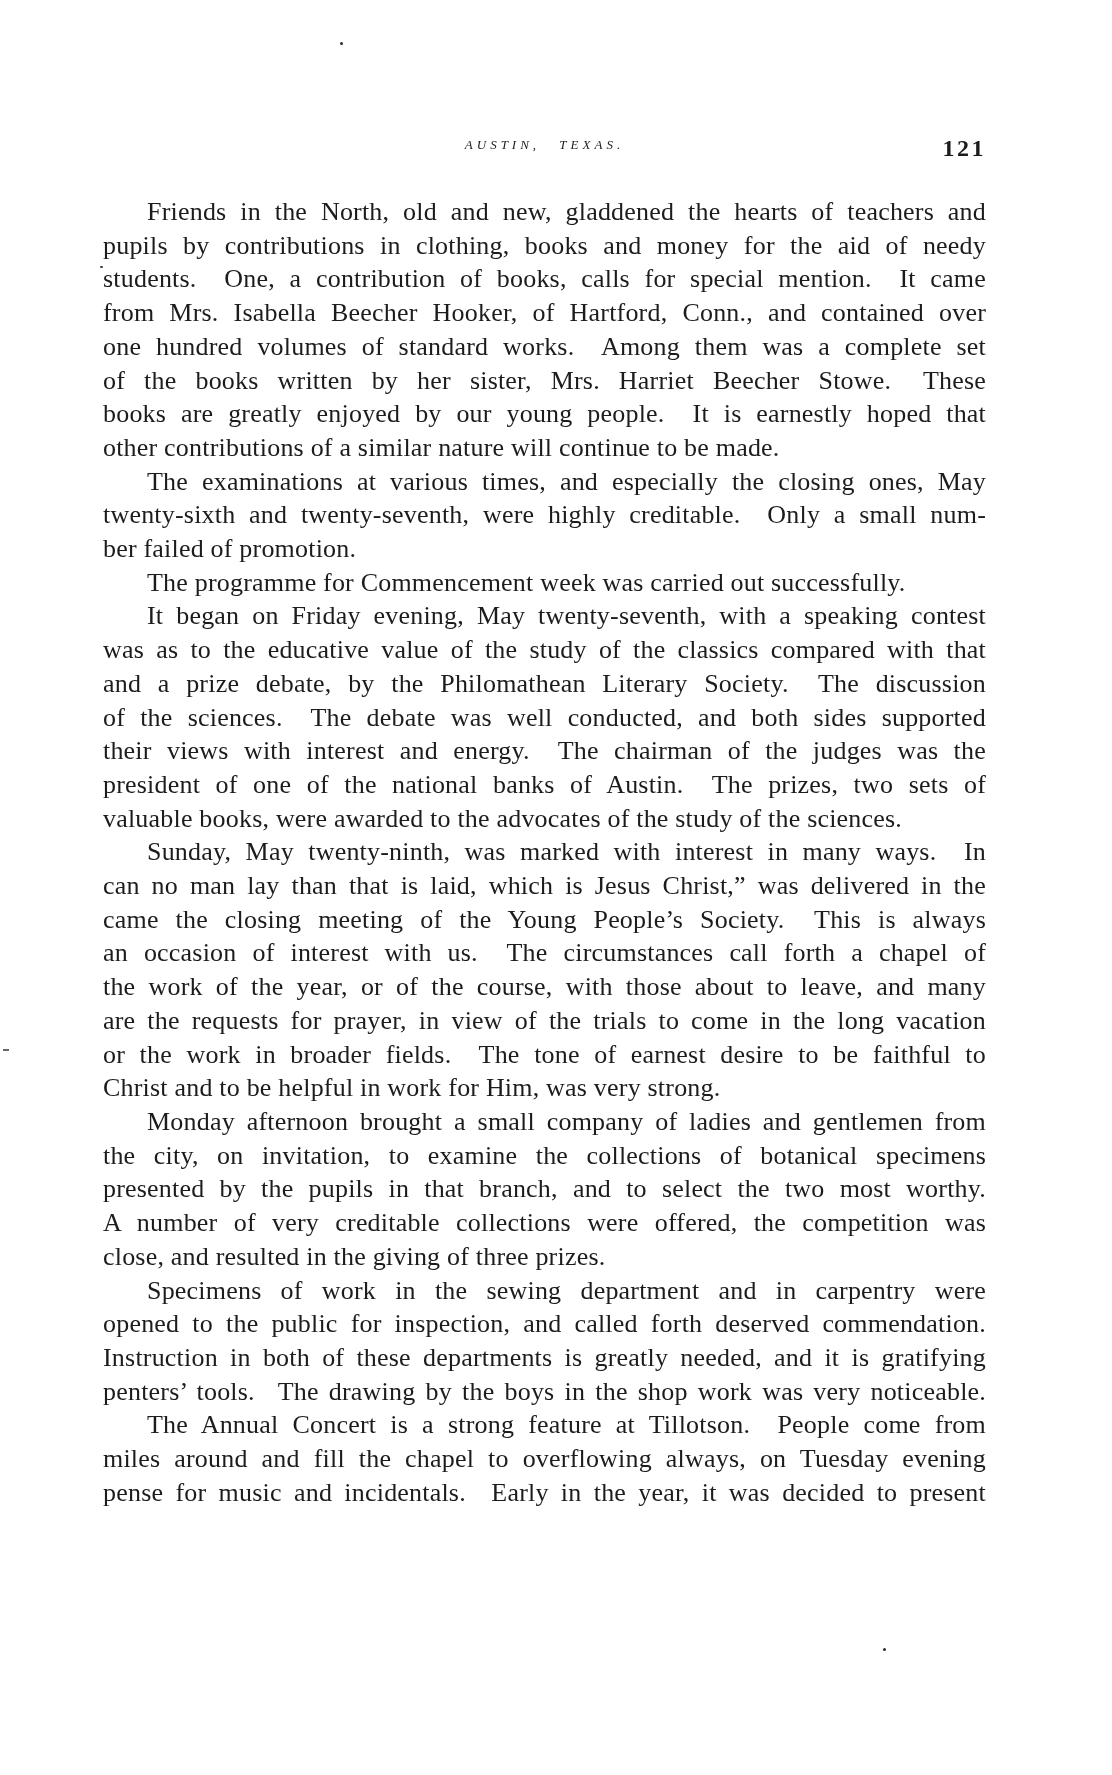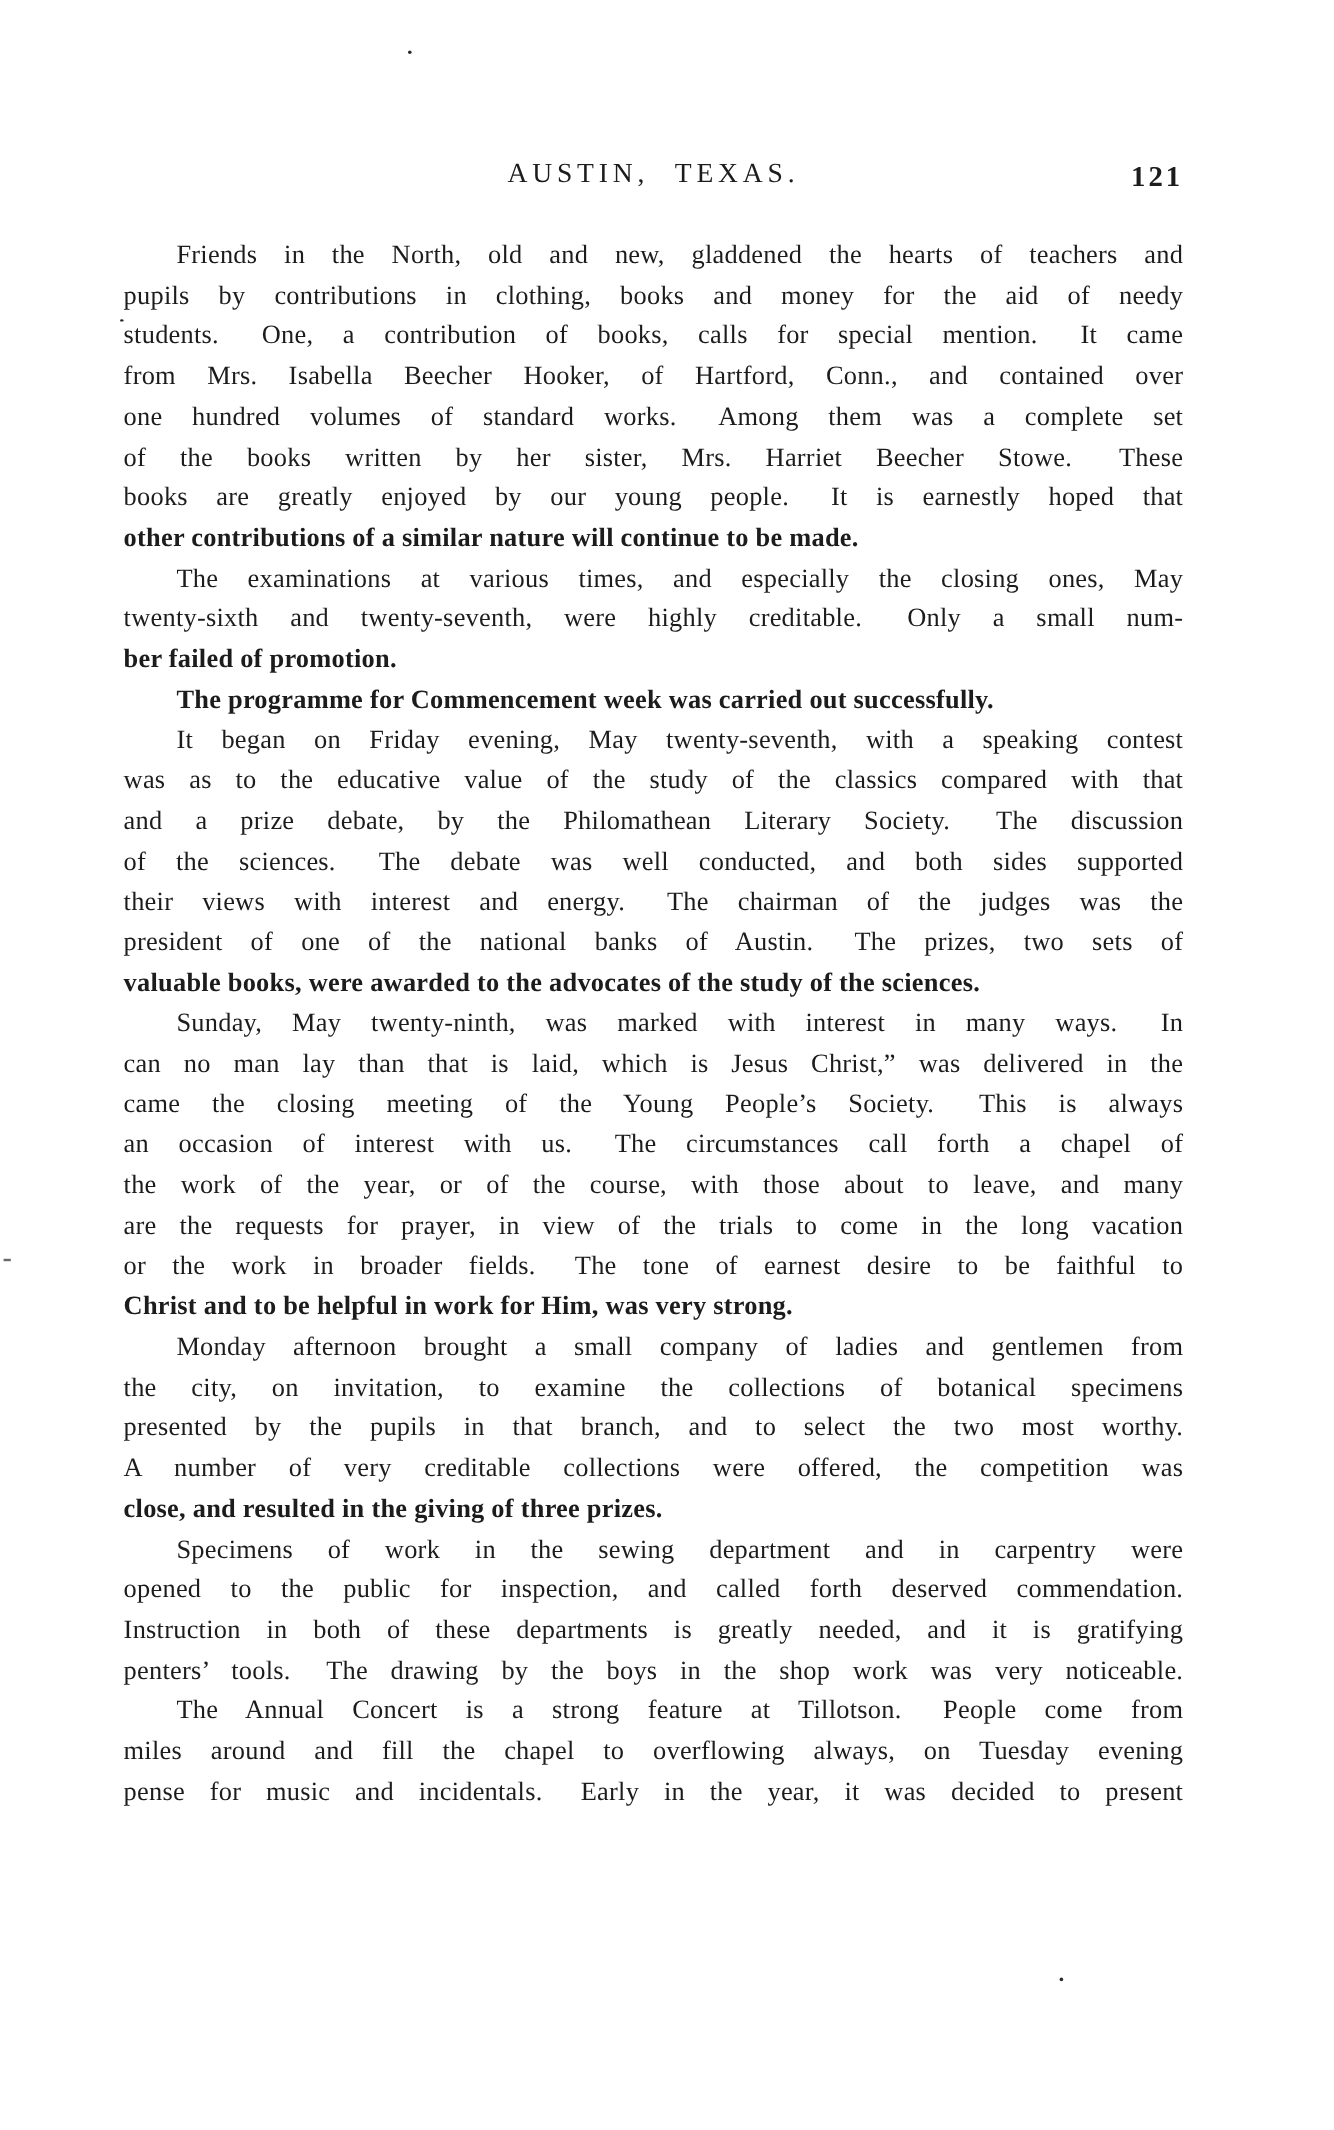--- a/index.html
+++ b/index.html
@@ -27,7 +27,8 @@
     height: 34px;
     line-height: 34px;
     text-align: center;
-    font-size: 23px;
+    font-style: italic;
+    font-size: 13px;
     letter-spacing: 4px;
     word-spacing: 12px;
   }

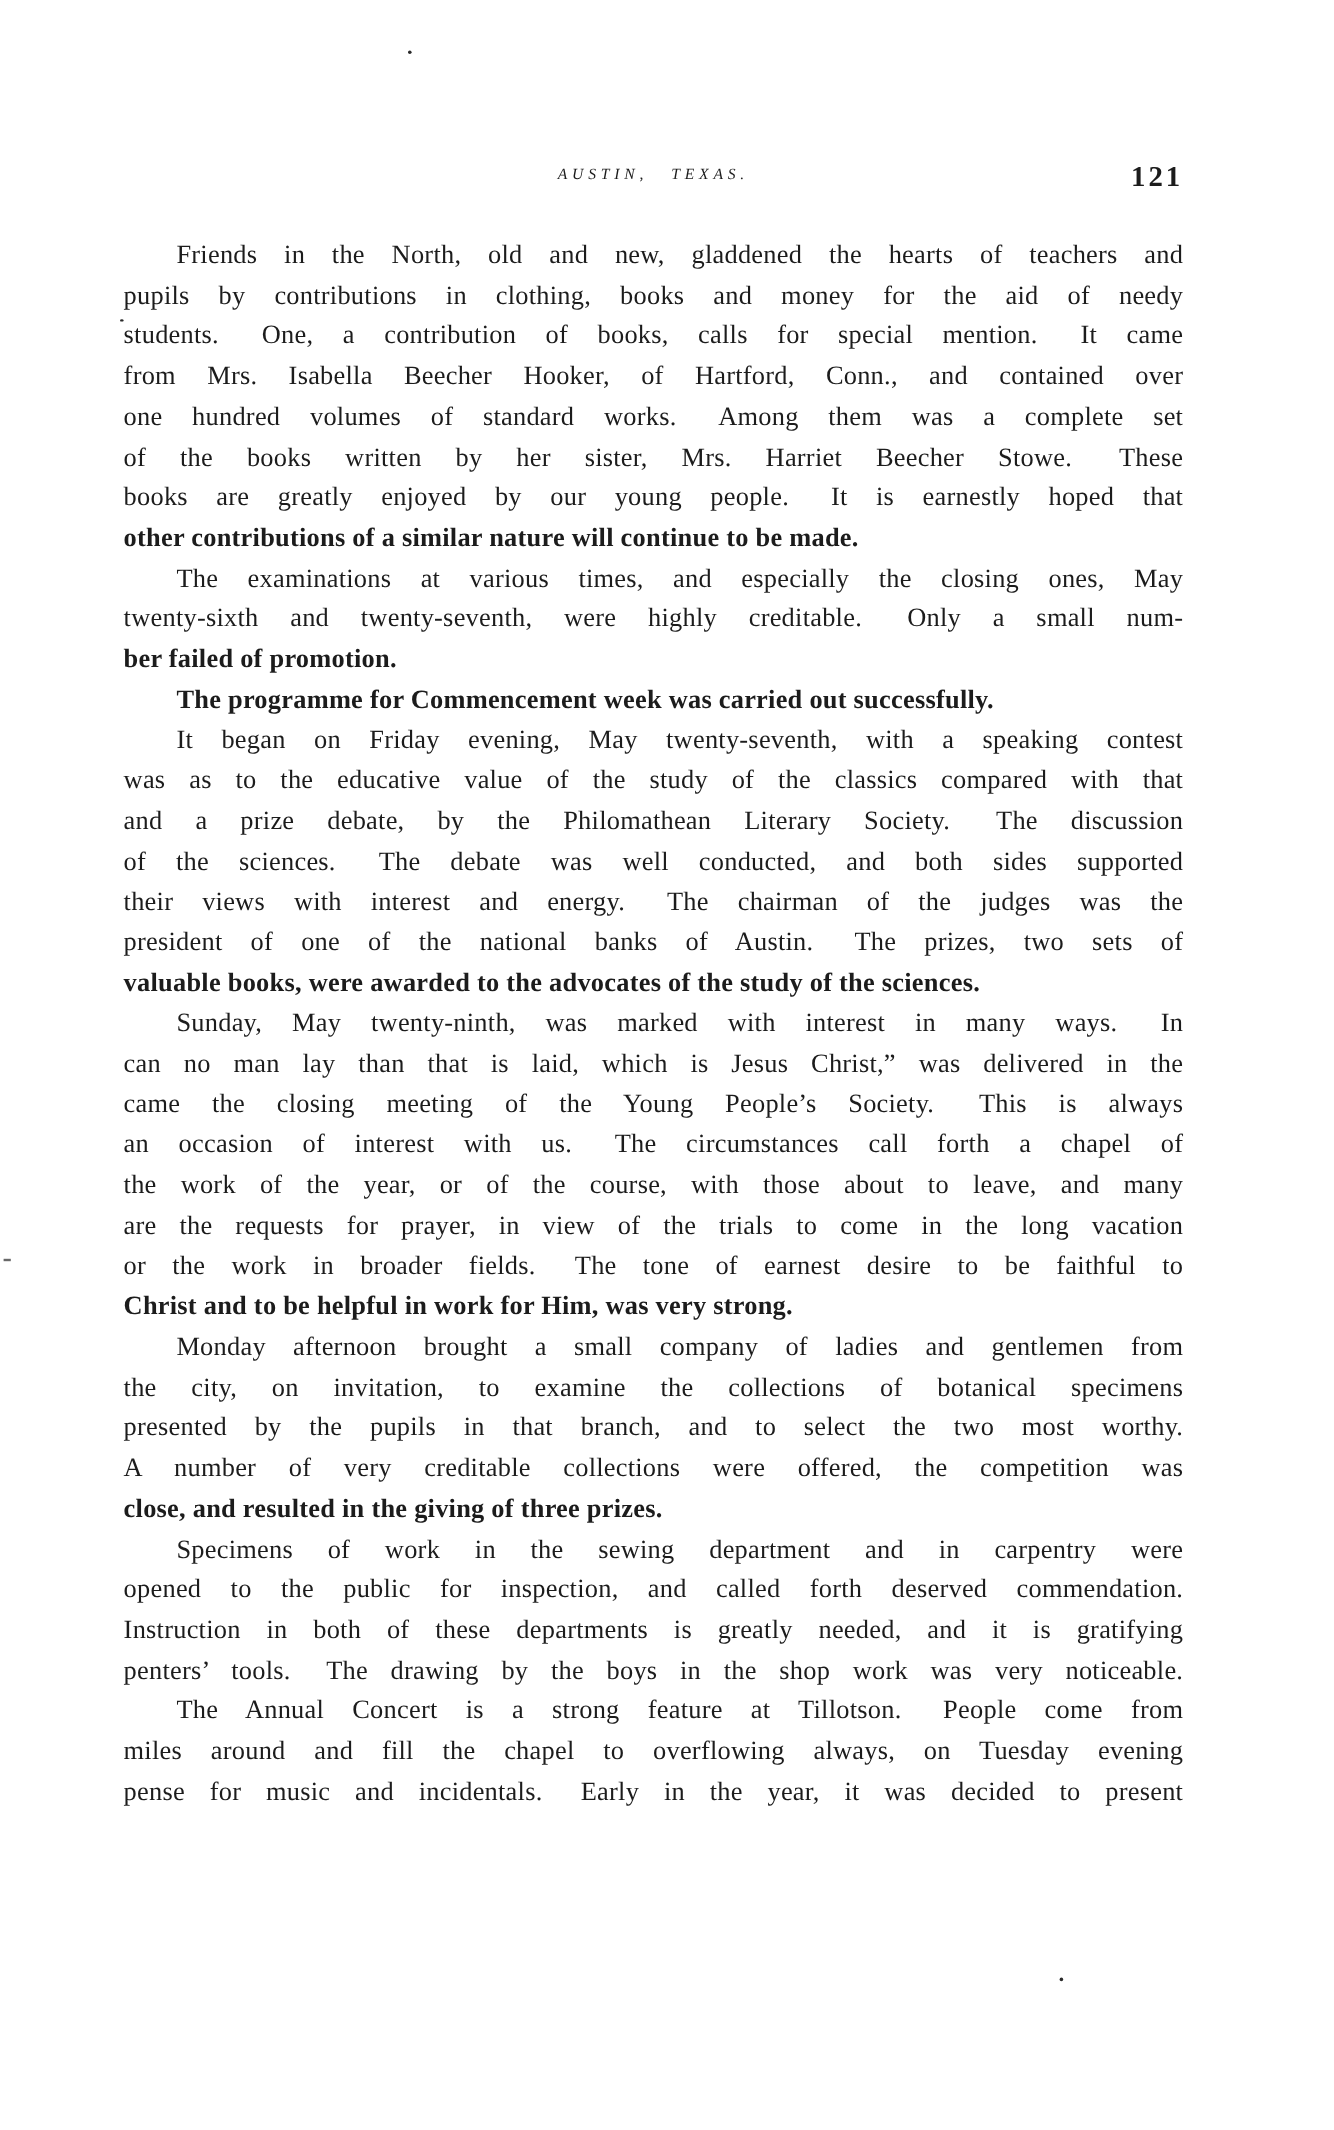--- a/index.html
+++ b/index.html
@@ -54,7 +54,7 @@
   .para { margin: 0; padding: 0; }
   .line {
     line-height: 33.7px;
-    font-size: 22px;
+    font-size: 26px;
     letter-spacing: 0.2px;
     text-align: justify;
     text-align-last: justify;

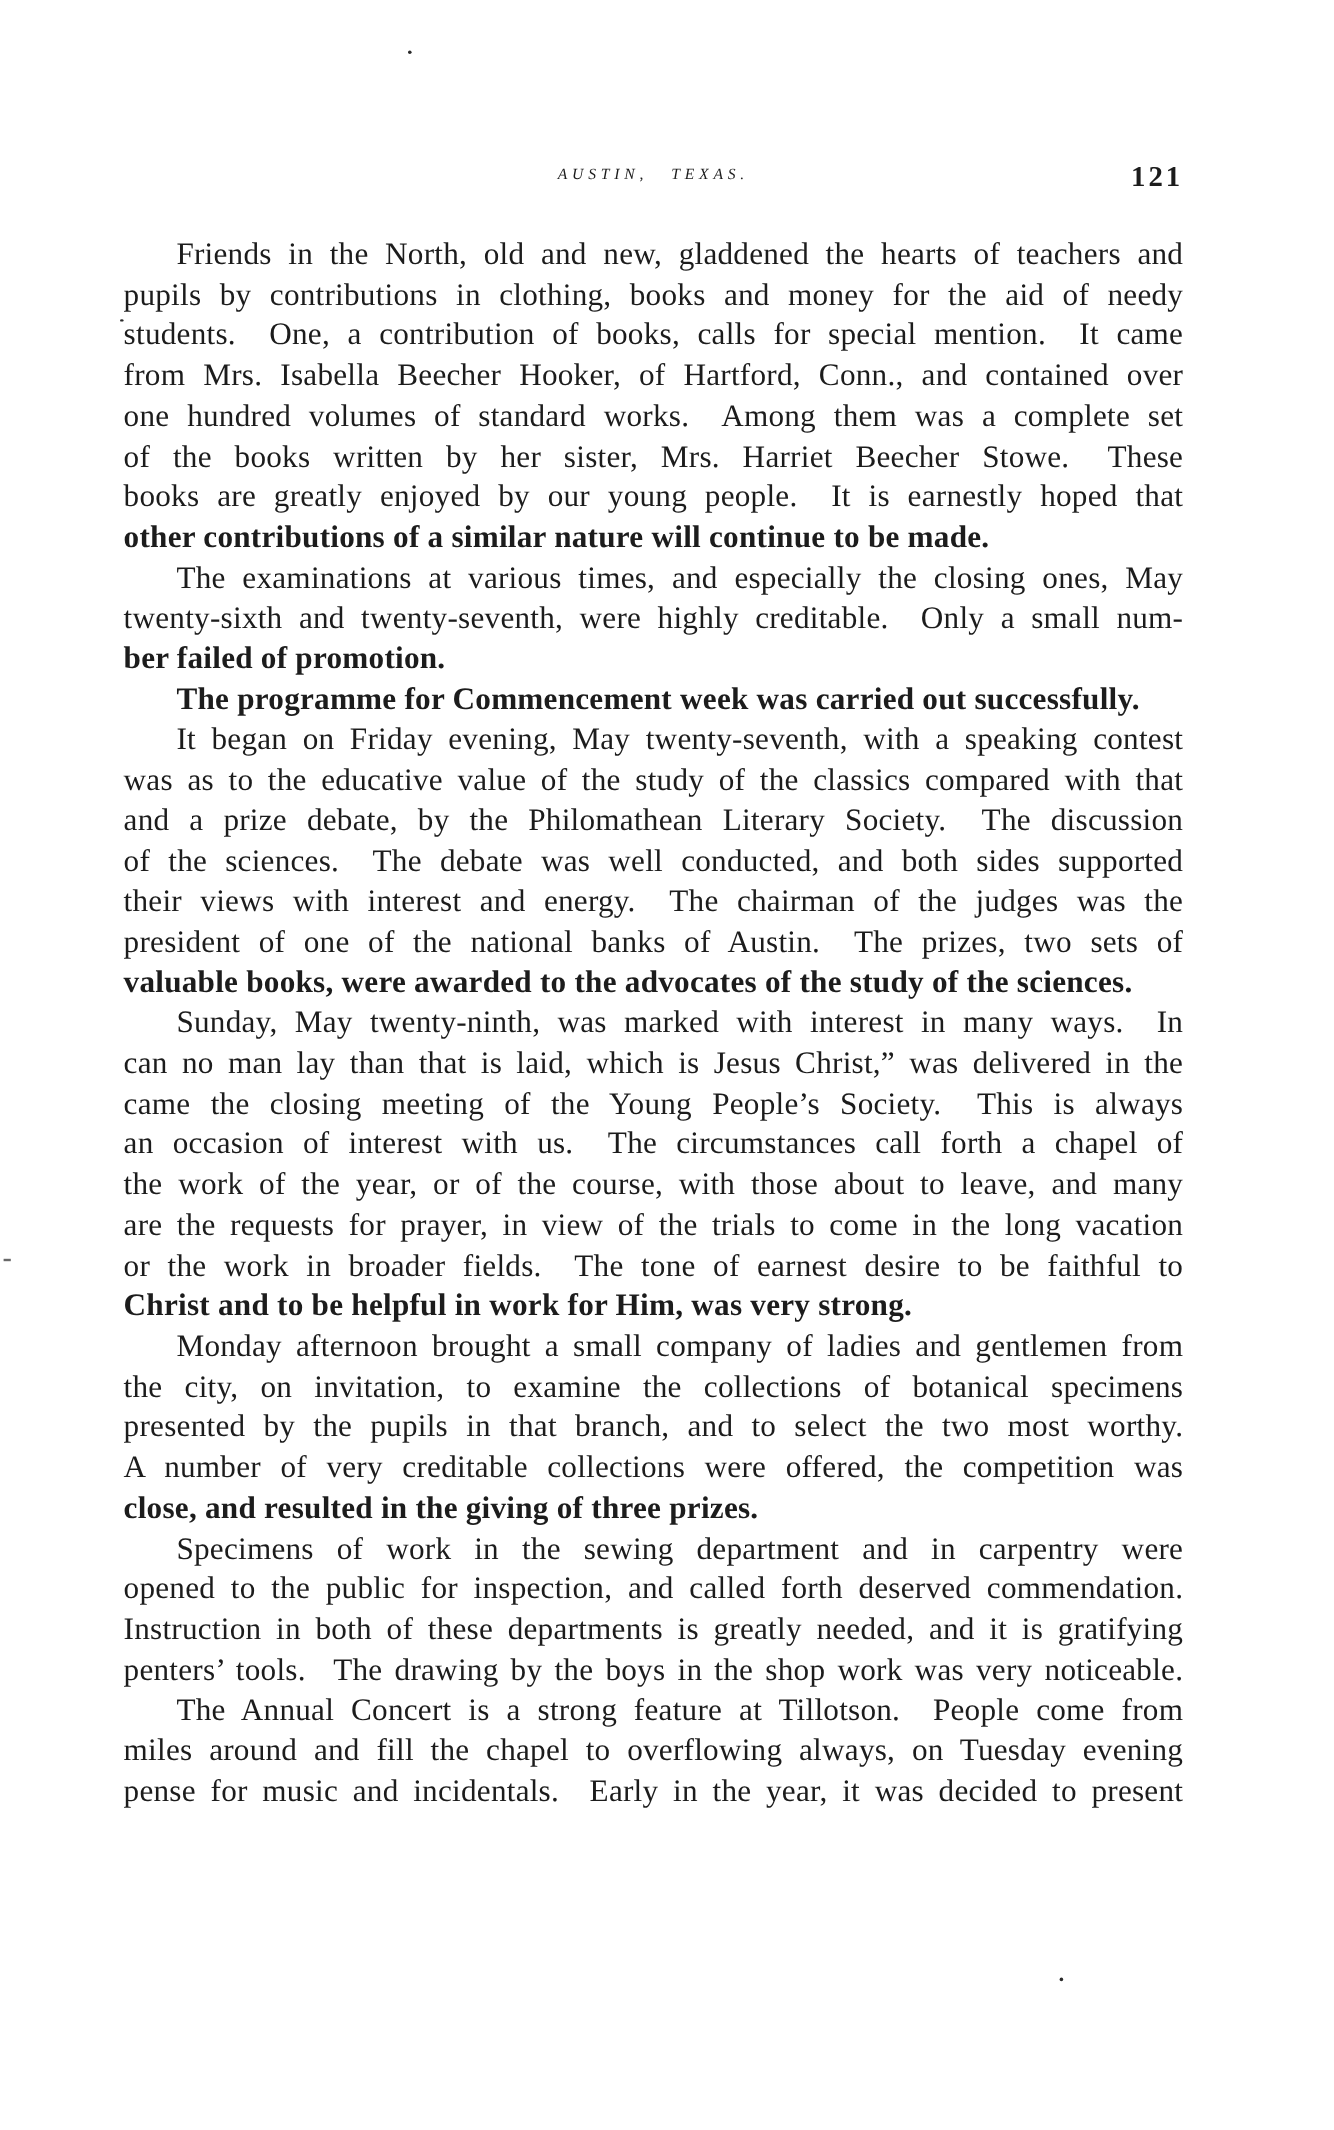--- a/index.html
+++ b/index.html
@@ -60,7 +60,7 @@
     text-align-last: justify;
   }
   .line.indent { text-indent: 44px; }
-  .line.last   { text-align-last: left; font-weight: bold; }
+  .line.last   { text-align-last: left; }
   .speck {
     position: absolute;
     background: #2a2a2a;

